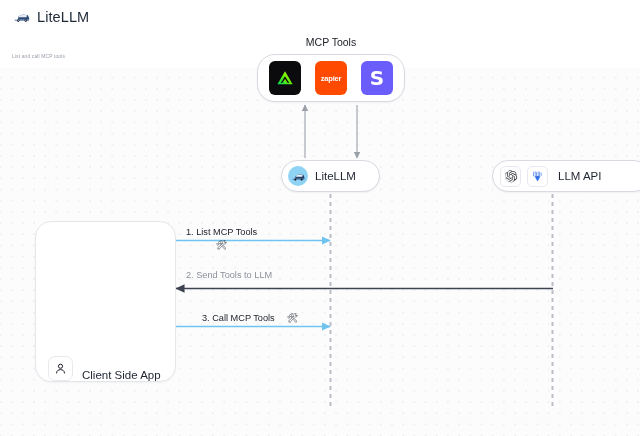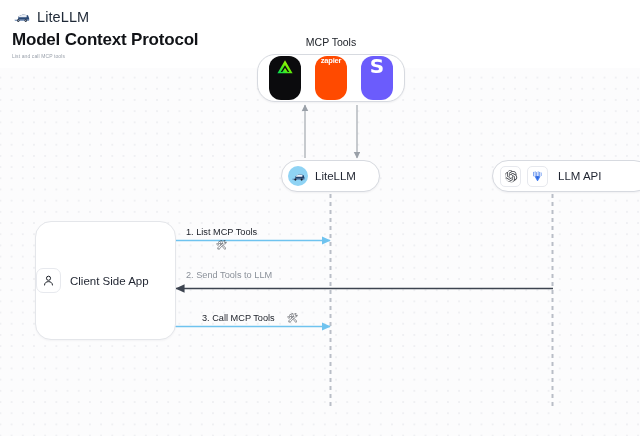--- a/index.html
+++ b/index.html
@@ -154,7 +154,6 @@
     <span class="brand-text">LiteLLM</span>
   </div>
 
-  <div id="page-title">Model Context Protocol</div>
   <div id="page-subtitle">List and call MCP tools</div>
 
   <div id="canvas">

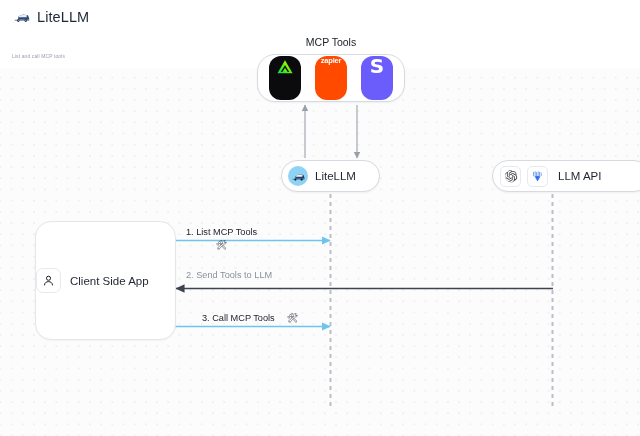--- a/index.html
+++ b/index.html
@@ -75,8 +75,8 @@
     box-shadow: 0 1px 2px rgba(16,24,40,.05);
   }
   .tool-tile {
-    width: 32px; height: 44px; border-radius: 12px;
-    display: flex; align-items: flex-start; justify-content: center;
+    width: 32px; height: 34px; border-radius: 6px;
+    display: flex; align-items: center; justify-content: center;
     overflow: hidden; flex: none;
   }
   .tool-tile.linear { background: #0b0b0d; }

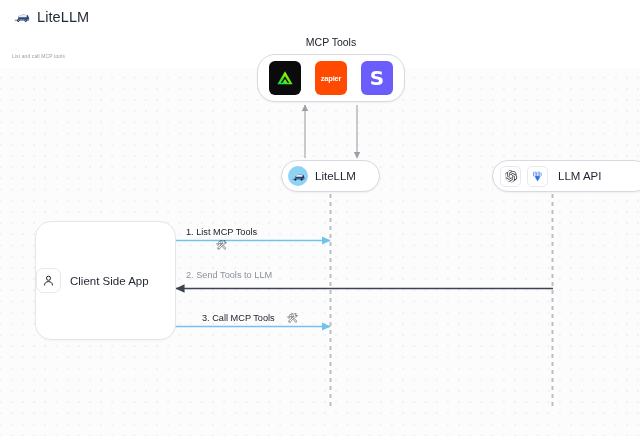--- a/index.html
+++ b/index.html
@@ -112,11 +112,12 @@
   
   #client-card {
     position: absolute; left: 35px; top: 153px;
-    width: 141px; height: 119px;
+    width: 141px; height: 161px;
     background: #ffffff; border: 1px solid #e4e6ea;
     border-radius: 16px;
     box-shadow: 0 1px 2px rgba(16,24,40,.04);
-    display: flex; align-items: center; gap: 9px;
+    display: flex; align-items: flex-end; gap: 9px;
+    padding-left: 12px;
   }
   #client-card .person-chip {
     width: 25px; height: 25px; border-radius: 7px;

